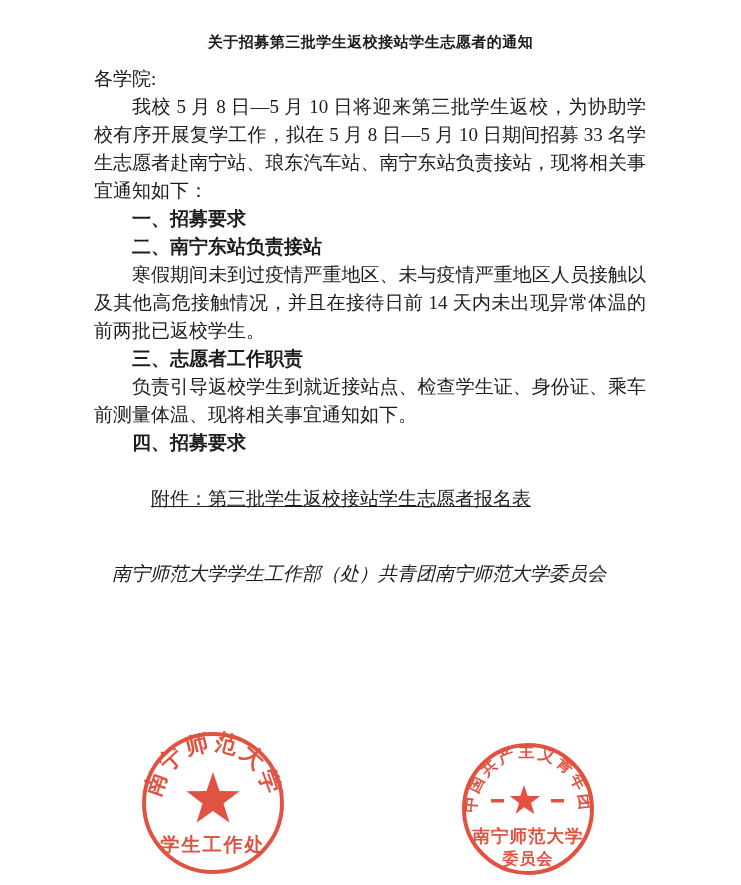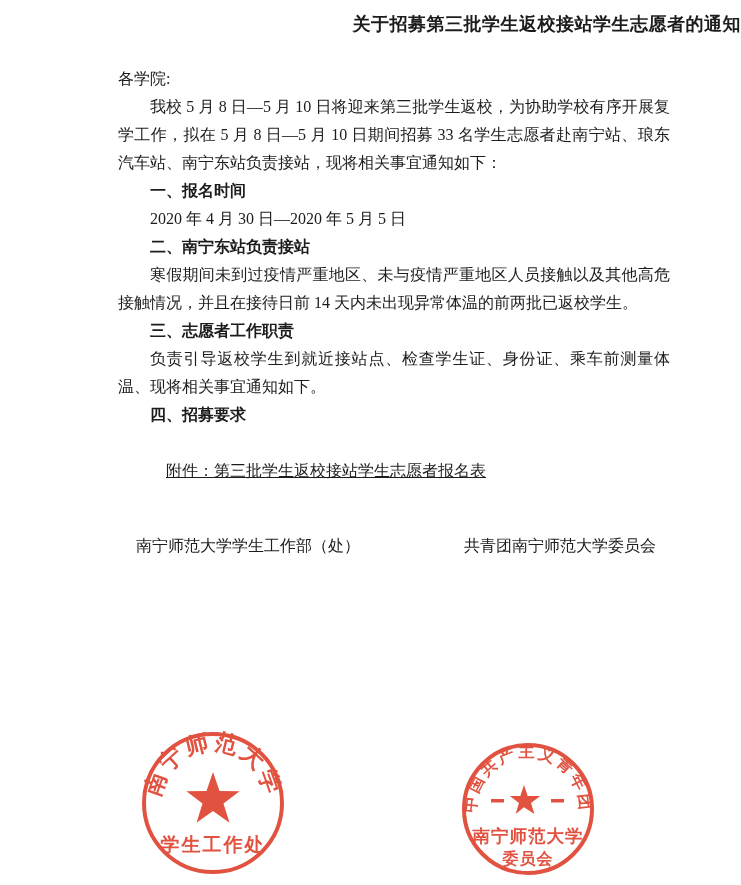--- a/index.html
+++ b/index.html
@@ -13,10 +13,10 @@
     color: #1c1c1c;
   }
   .title {
-    margin: 0;
+    margin: 18px;
     padding-top: 10px;
-    text-align: right;
-    font-size: 18px;
+    text-align: center;
+    font-size: 15px;
     font-weight: 700;
     line-height: 28px;
     letter-spacing: 0.5px;

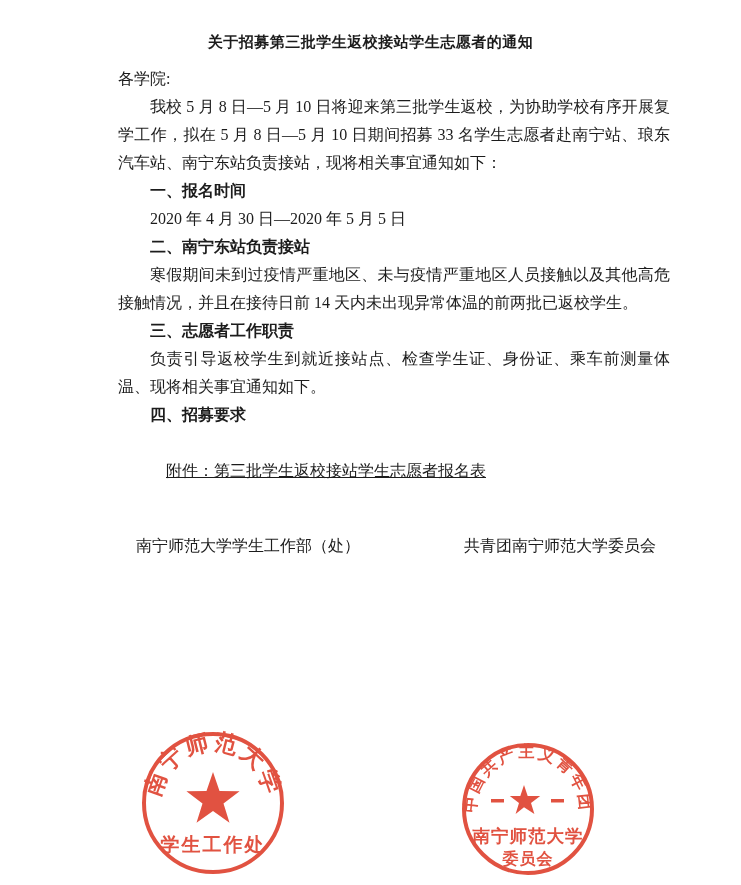--- a/index.html
+++ b/index.html
@@ -26,10 +26,9 @@
     left: 94px;
     top: 65px;
     width: 552px;
-    font-size: 16px;
+    font-size: 19px;
     line-height: 28px;
     text-align: justify;
-    margin-left: 24px;
   }
   .content p { margin: 0; }
   .indent { text-indent: 2em; }

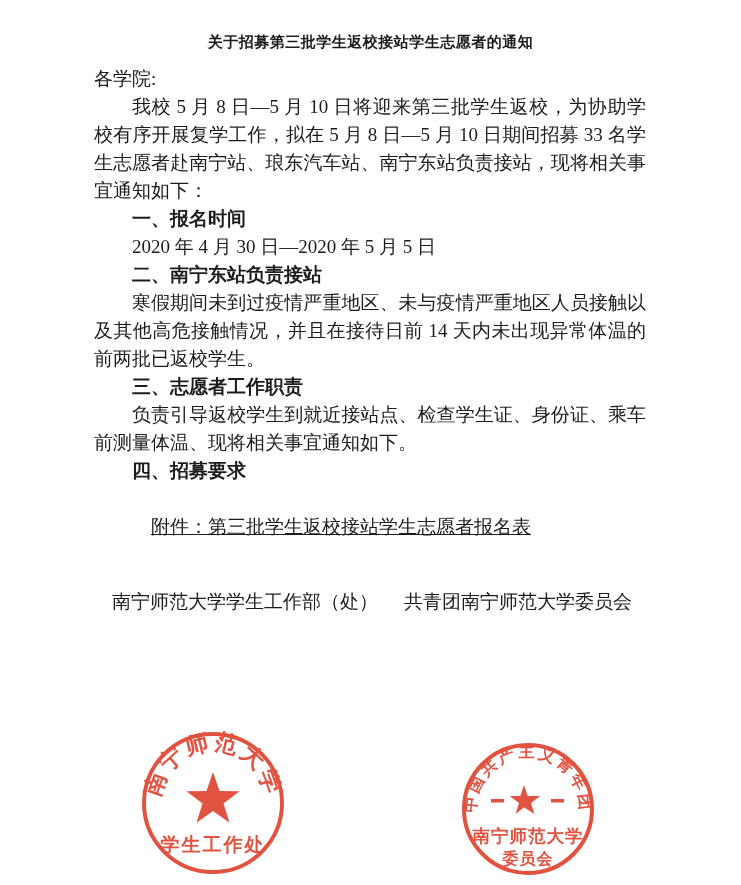--- a/index.html
+++ b/index.html
@@ -68,7 +68,7 @@
     <p class="salutation">各学院:</p>
     <p class="indent">我校 5 月 8 日—5 月 10 日将迎来第三批学生返校，为协助学校有序开展复学工作，拟在 5 月 8 日—5 月 10 日期间招募 33 名学生志愿者赴南宁站、琅东汽车站、南宁东站负责接站，现将相关事宜通知如下：</p>
 
-    <p class="heading">一、报名时间</p>
+    <p class="heading">一、招募要求</p>
     <p class="indent">2020 年 4 月 30 日—2020 年 5 月 5 日</p>
 
     <p class="heading">二、南宁东站负责接站</p>

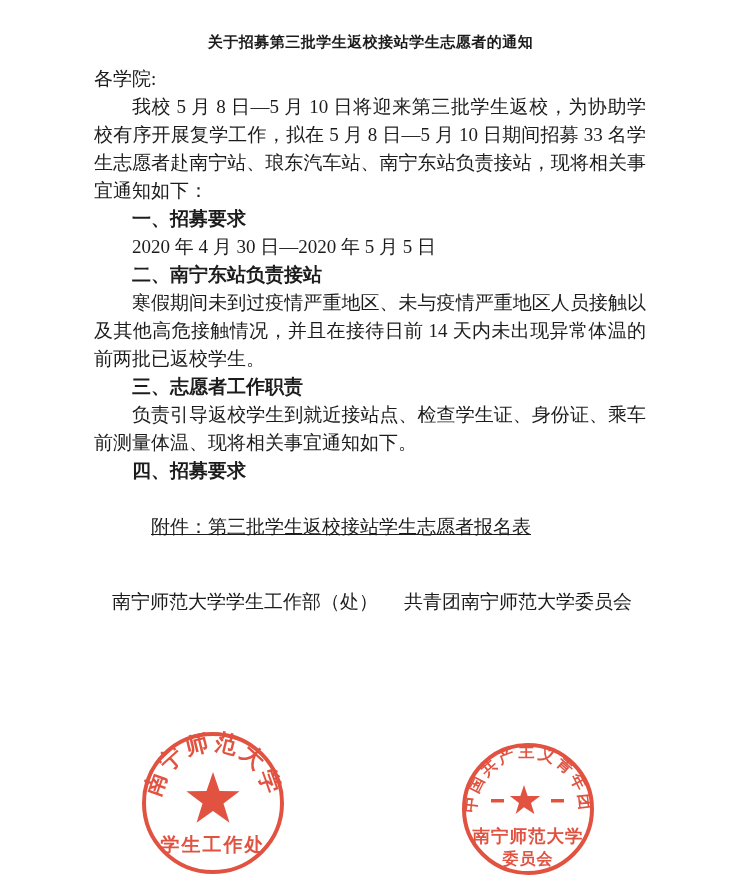--- a/index.html
+++ b/index.html
@@ -69,7 +69,6 @@
     <p class="indent">我校 5 月 8 日—5 月 10 日将迎来第三批学生返校，为协助学校有序开展复学工作，拟在 5 月 8 日—5 月 10 日期间招募 33 名学生志愿者赴南宁站、琅东汽车站、南宁东站负责接站，现将相关事宜通知如下：</p>
 
     <p class="heading">一、招募要求</p>
-    <p class="indent">2020 年 4 月 30 日—2020 年 5 月 5 日</p>
 
     <p class="heading">二、南宁东站负责接站</p>
     <p class="indent">寒假期间未到过疫情严重地区、未与疫情严重地区人员接触以及其他高危接触情况，并且在接待日前 14 天内未出现异常体温的前两批已返校学生。</p>

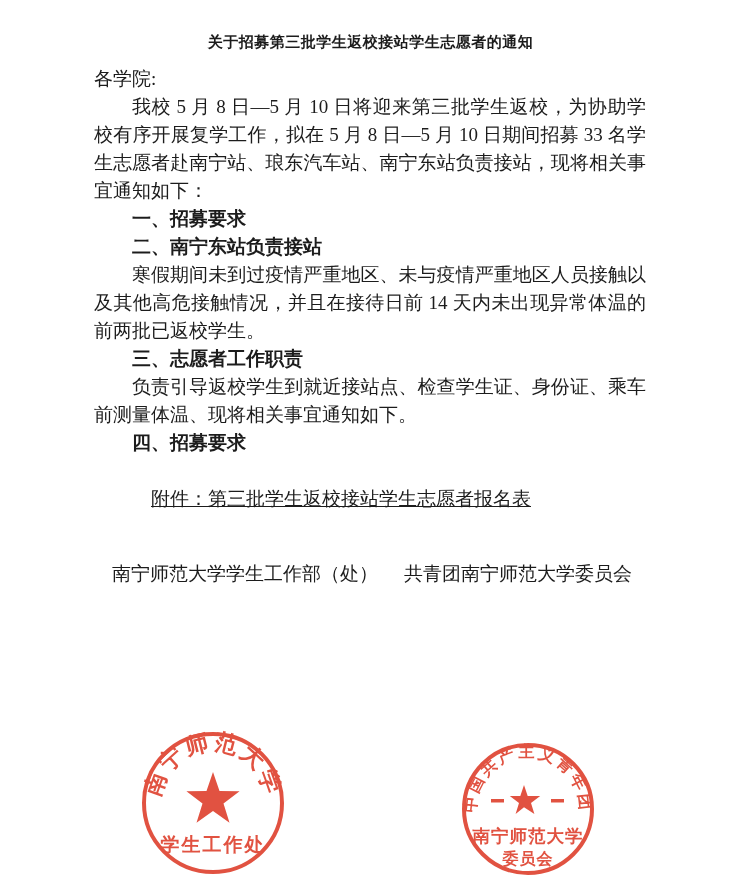--- a/index.html
+++ b/index.html
@@ -37,10 +37,11 @@
   .footer {
     margin-top: 47px;
     display: flex;
-    justify-content: space-between;
+    justify-content: flex-start;
     align-items: flex-start;
     padding-left: 18px;
     padding-right: 14px;
+    font-style: italic;
   }
   .sig-right {
     display: flex;

